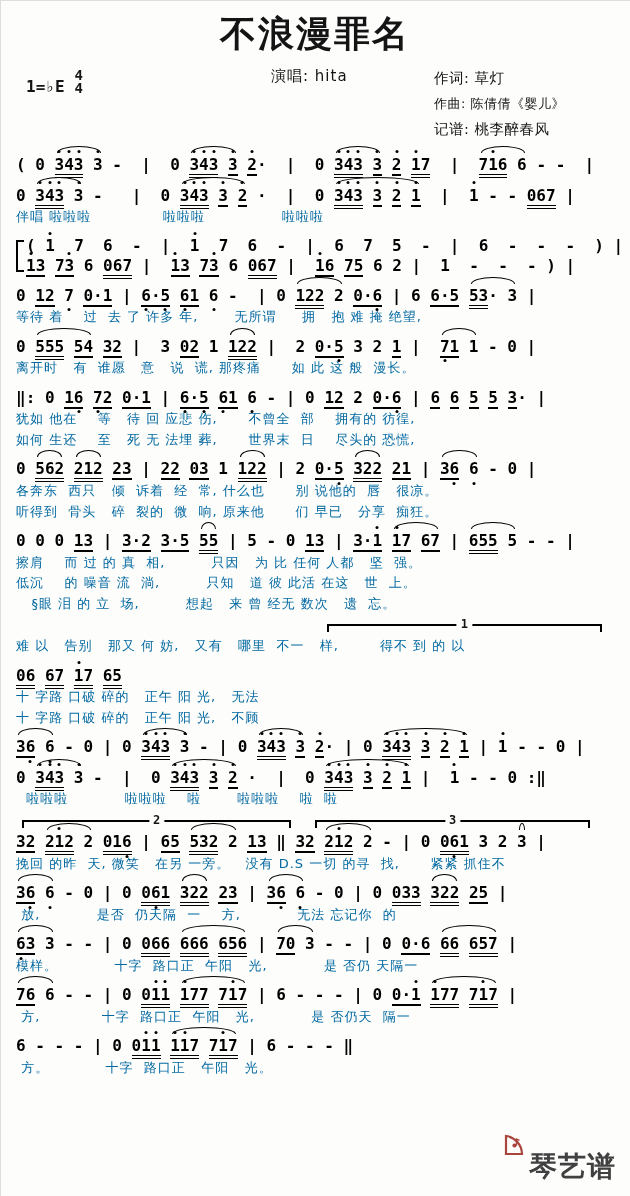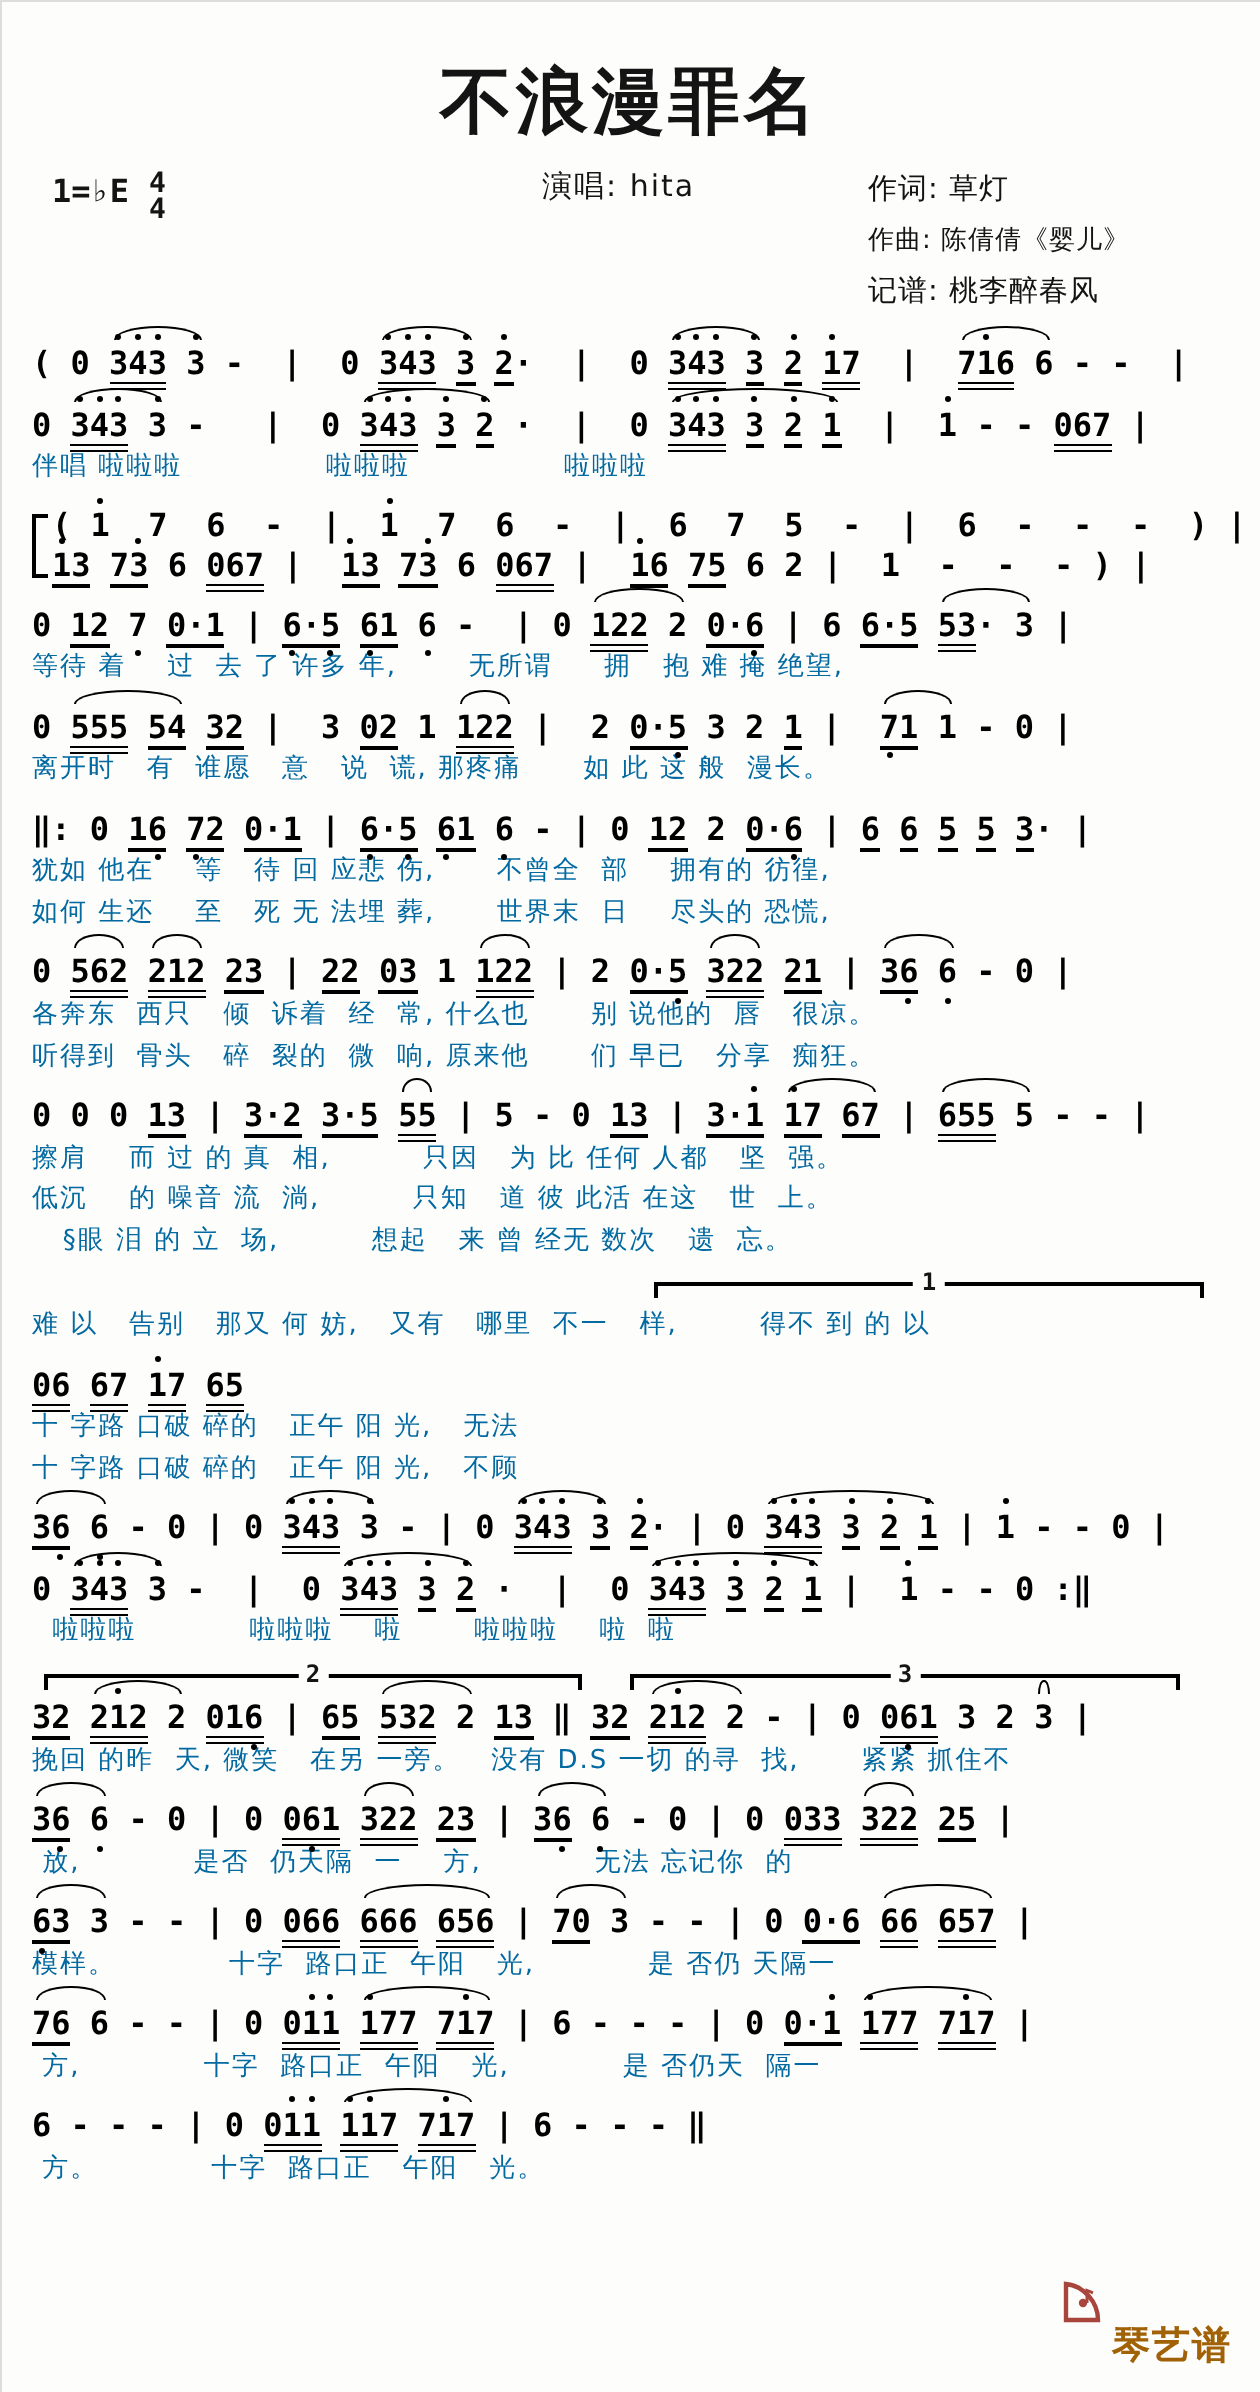--- a/index.html
+++ b/index.html
@@ -4,7 +4,7 @@
 <style>
   html,body{margin:0;padding:0;background:#e9e9e9;}
   .sheet{position:relative;width:630px;height:1196px;box-sizing:border-box;
-         background:#fdfdfc;overflow:hidden;padding:21px 16px 0 16px;
+         background:#fdfdfc;overflow:hidden;padding:4px 16px 0 16px;
          font-family:"DejaVu Sans",sans-serif;color:#141414;
          box-shadow:inset 1px 1px 0 #ddd;}
   .title{margin:6px 0 2px 0;text-align:center;font-family:"DejaVu Serif","Liberation Serif",serif;

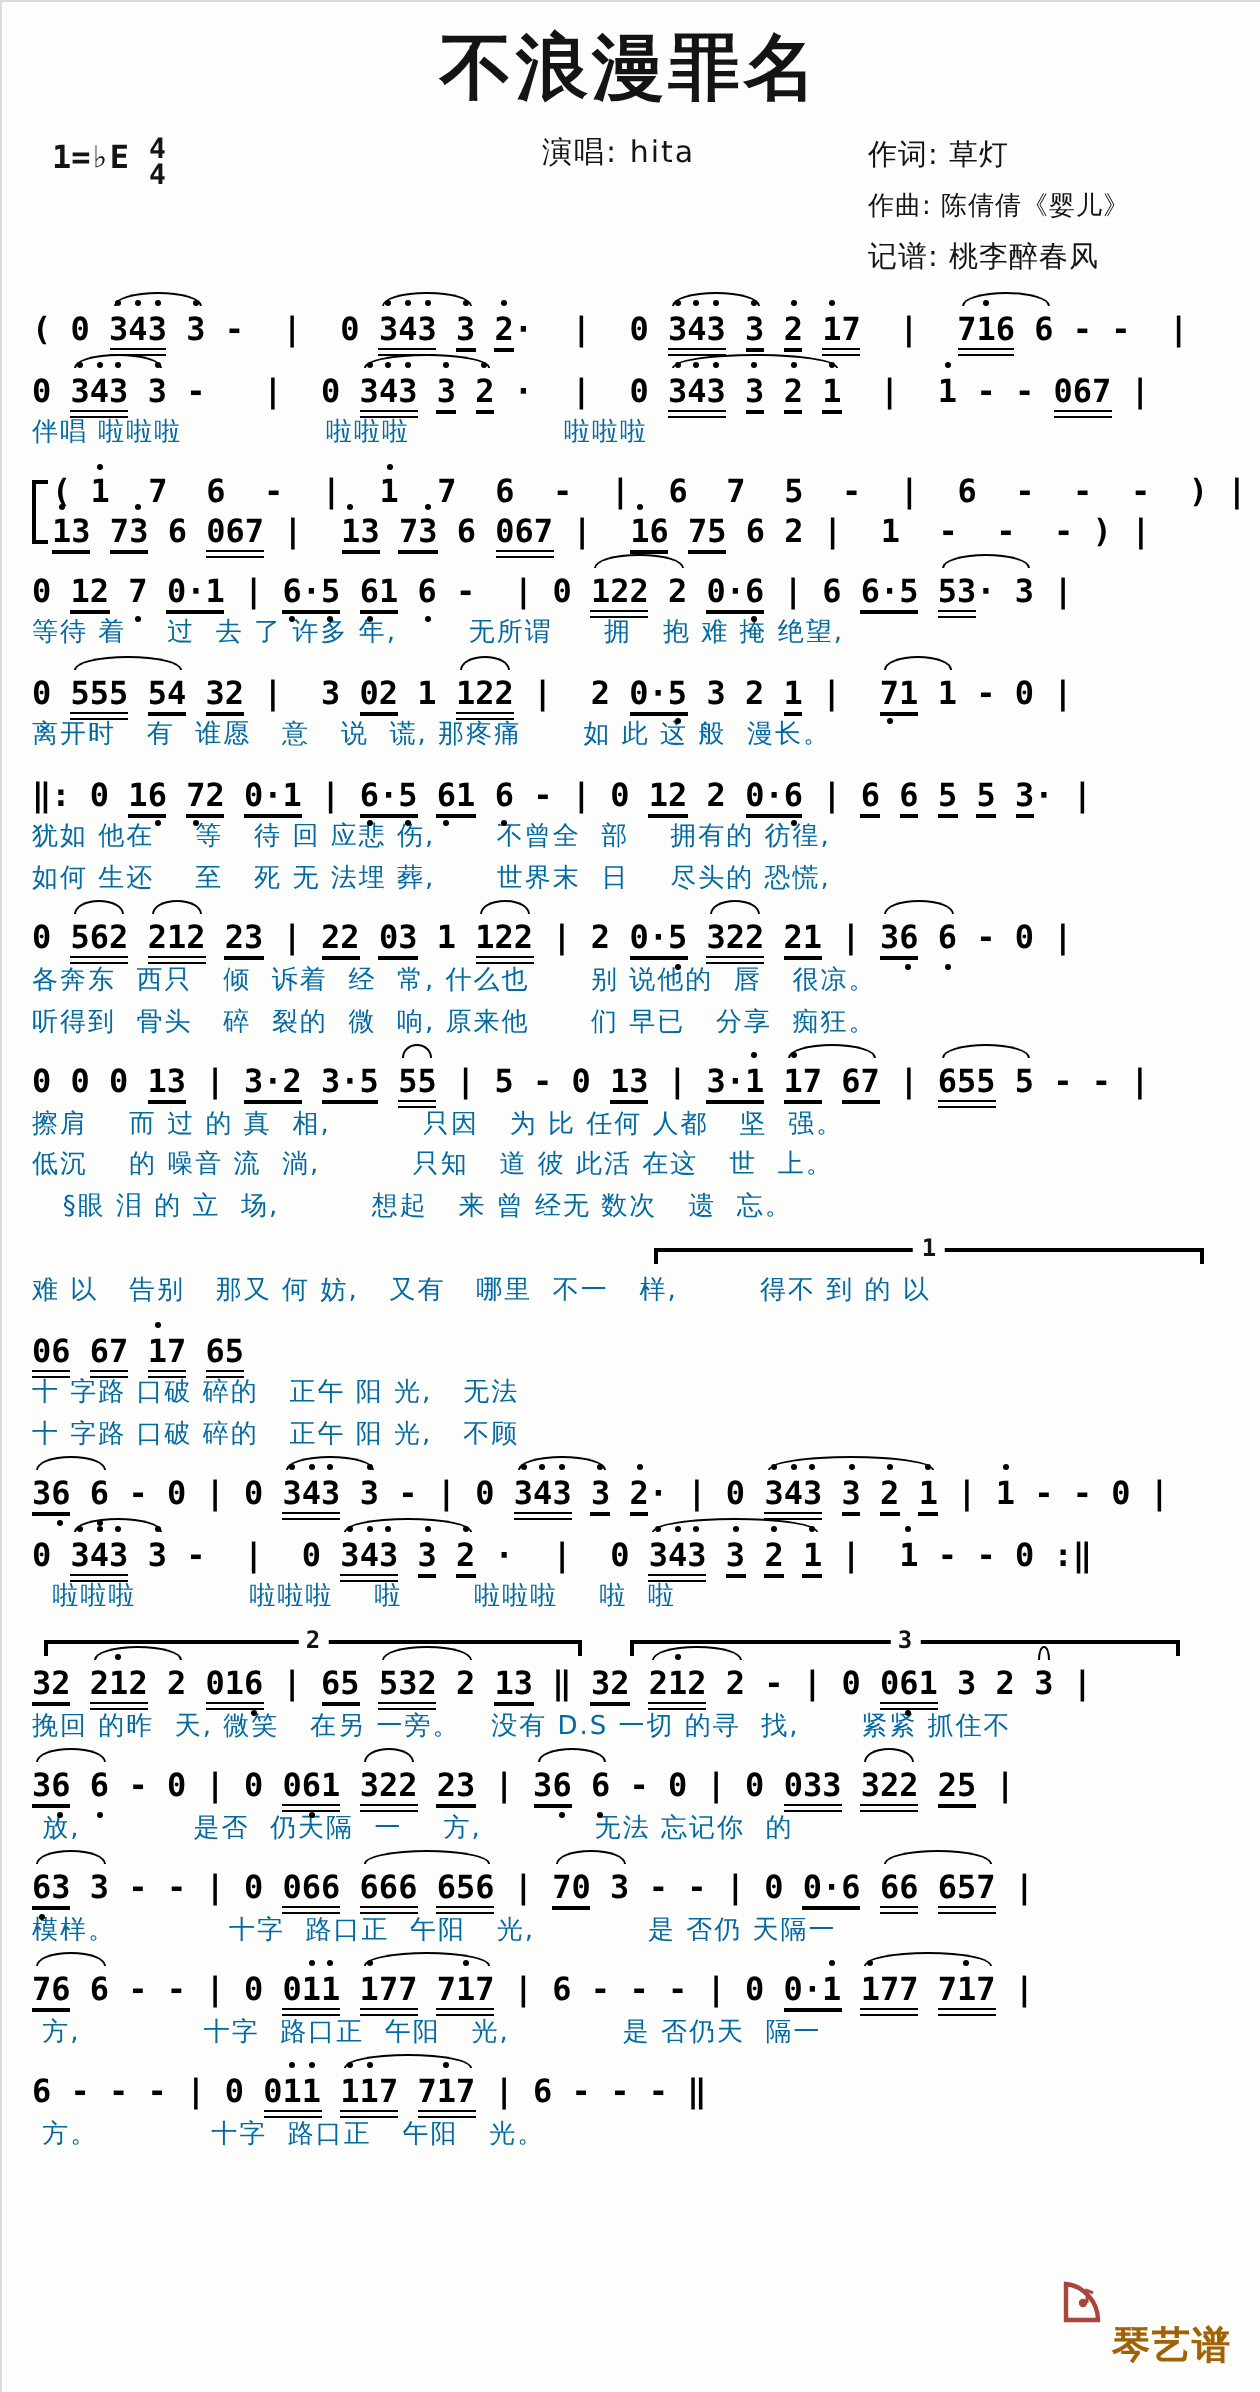--- a/index.html
+++ b/index.html
@@ -11,7 +11,7 @@
          font-weight:bold;font-size:36px;letter-spacing:2px;color:#141414;}
   .meta{position:relative;height:84px;font-size:15px;}
   .keysig{position:absolute;left:10px;top:8px;font-weight:bold;font-size:16px;
-          font-family:"DejaVu Sans Mono",monospace;display:flex;align-items:flex-start;gap:10px;}
+          font-family:"DejaVu Sans Mono",monospace;display:flex;align-items:flex-end;gap:10px;}
   .frac{display:inline-flex;flex-direction:column;align-items:center;line-height:0.95;
         font-size:14px;font-weight:bold;}
   .performer{position:absolute;left:255px;top:6px;font-size:15px;letter-spacing:1px;}

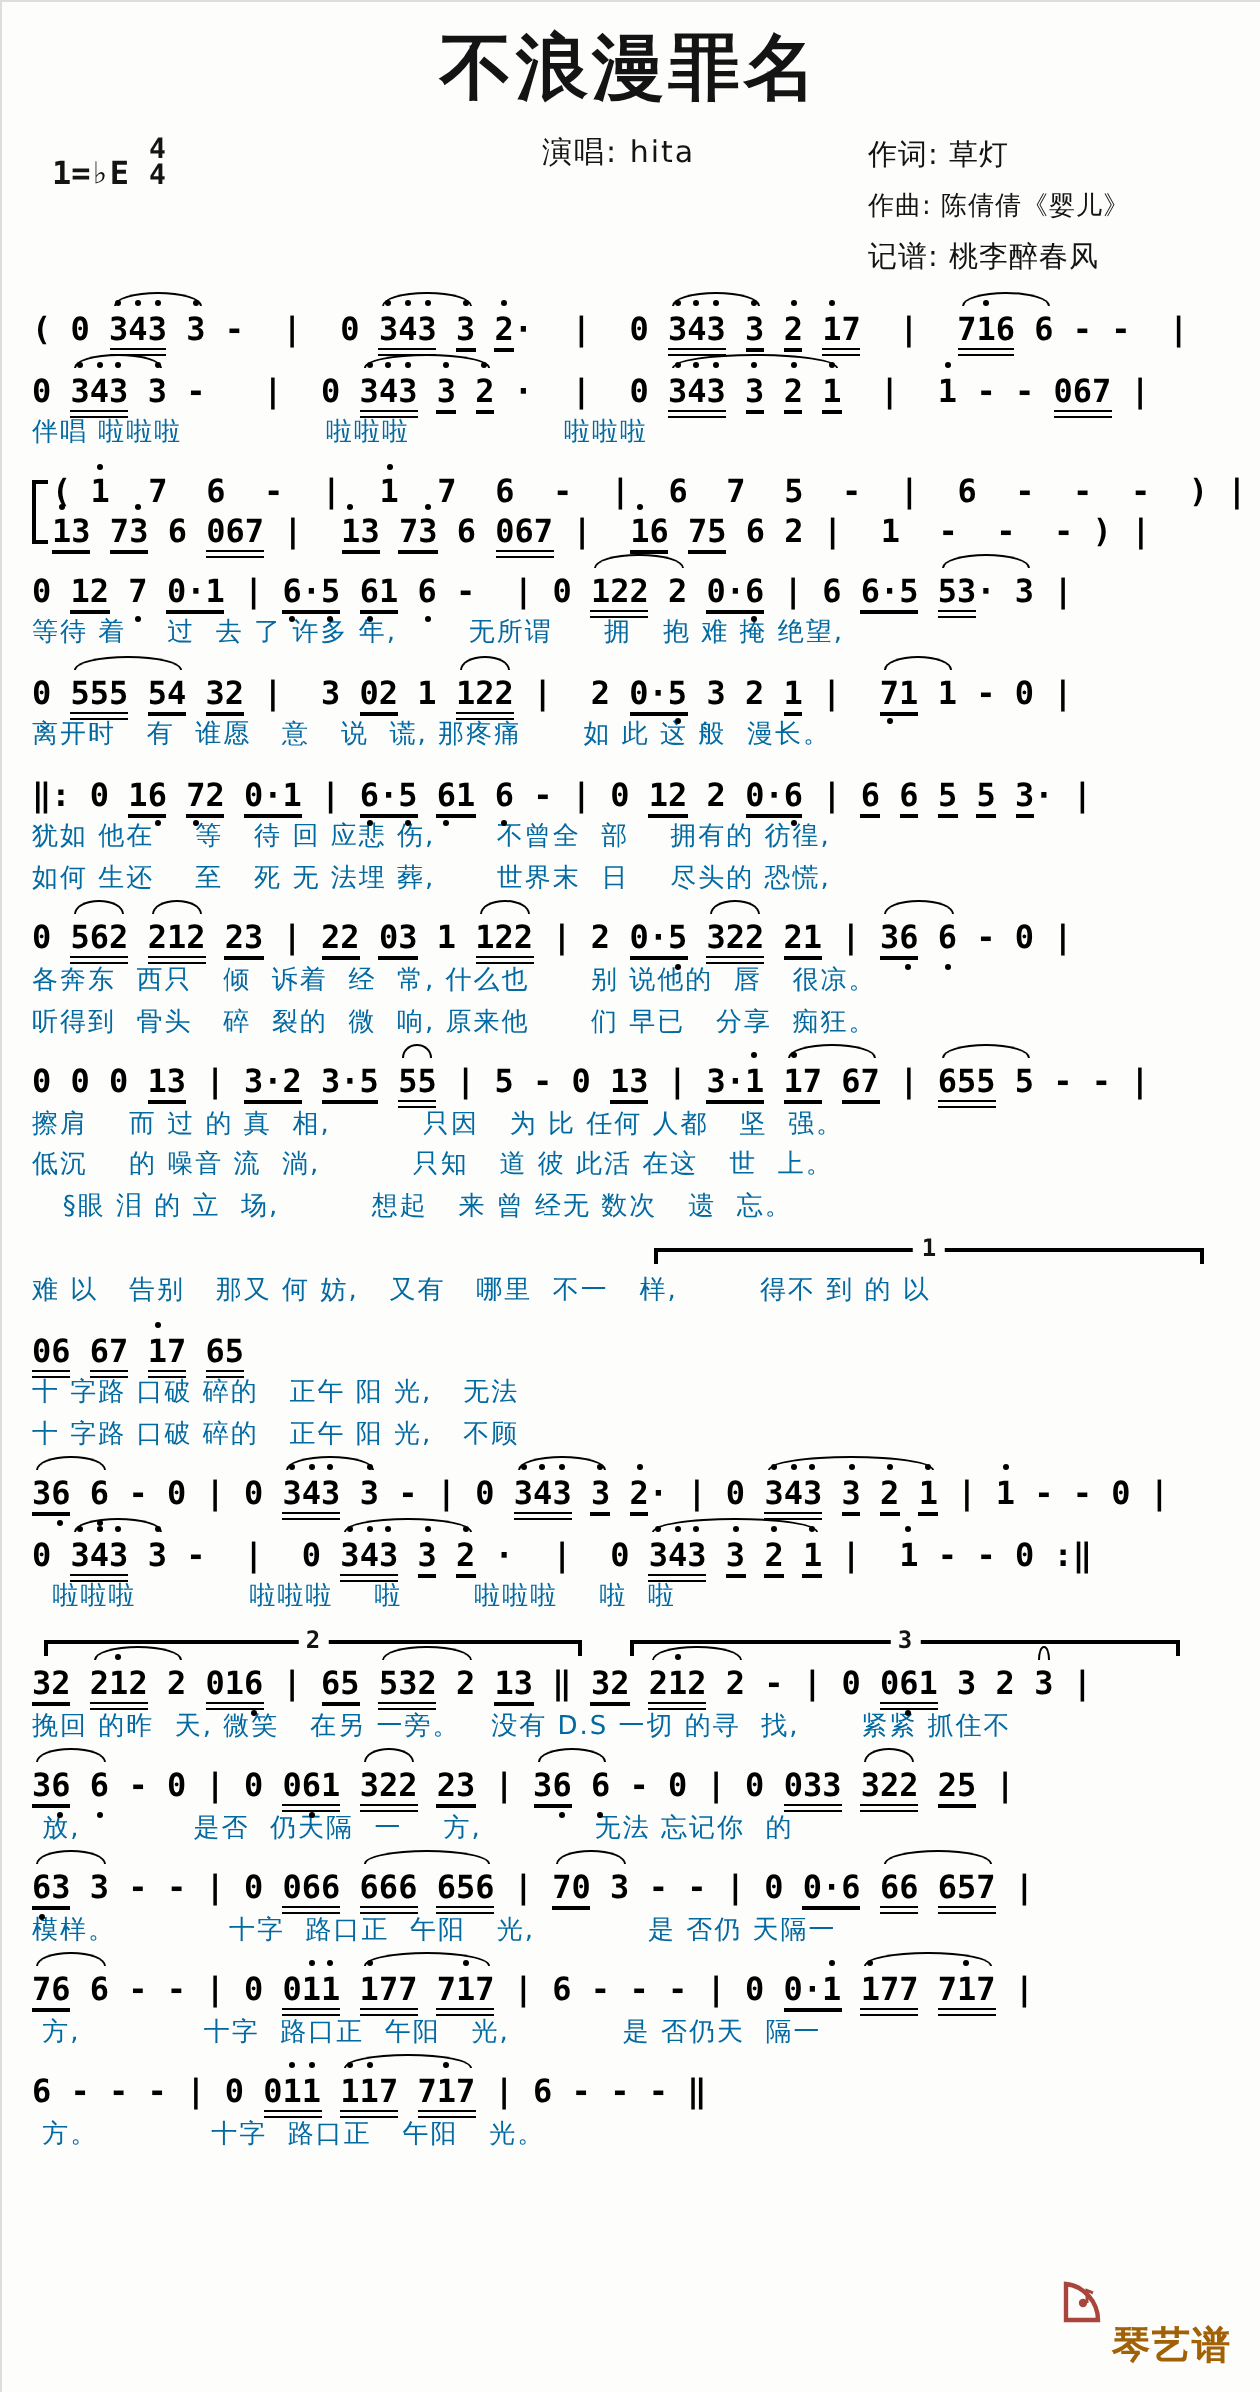--- a/index.html
+++ b/index.html
@@ -43,7 +43,7 @@
   .vnum{position:absolute;top:-9px;left:50%;transform:translateX(-50%);background:#fdfdfc;
         padding:0 4px;font-family:"DejaVu Sans Mono",monospace;font-weight:bold;font-size:12px;}
   .logo{position:absolute;right:14px;bottom:10px;display:flex;align-items:center;gap:3px;}
-  .logo-text{font-weight:bold;font-size:19px;letter-spacing:1px;color:#a16207;
+  .logo-text{font-weight:bold;font-size:28px;letter-spacing:1px;color:#404040;
              font-family:"DejaVu Sans",sans-serif;margin-top:40px;}
 </style>
 </head>

